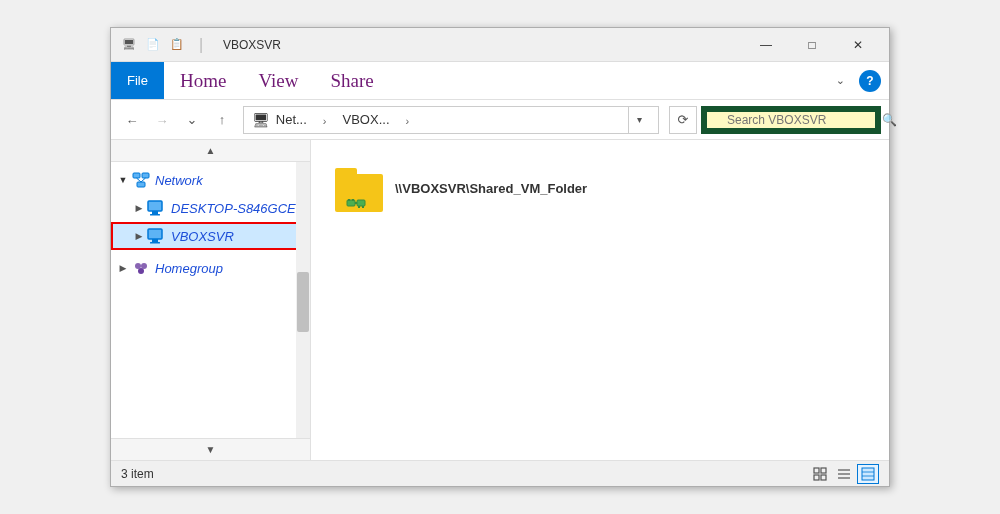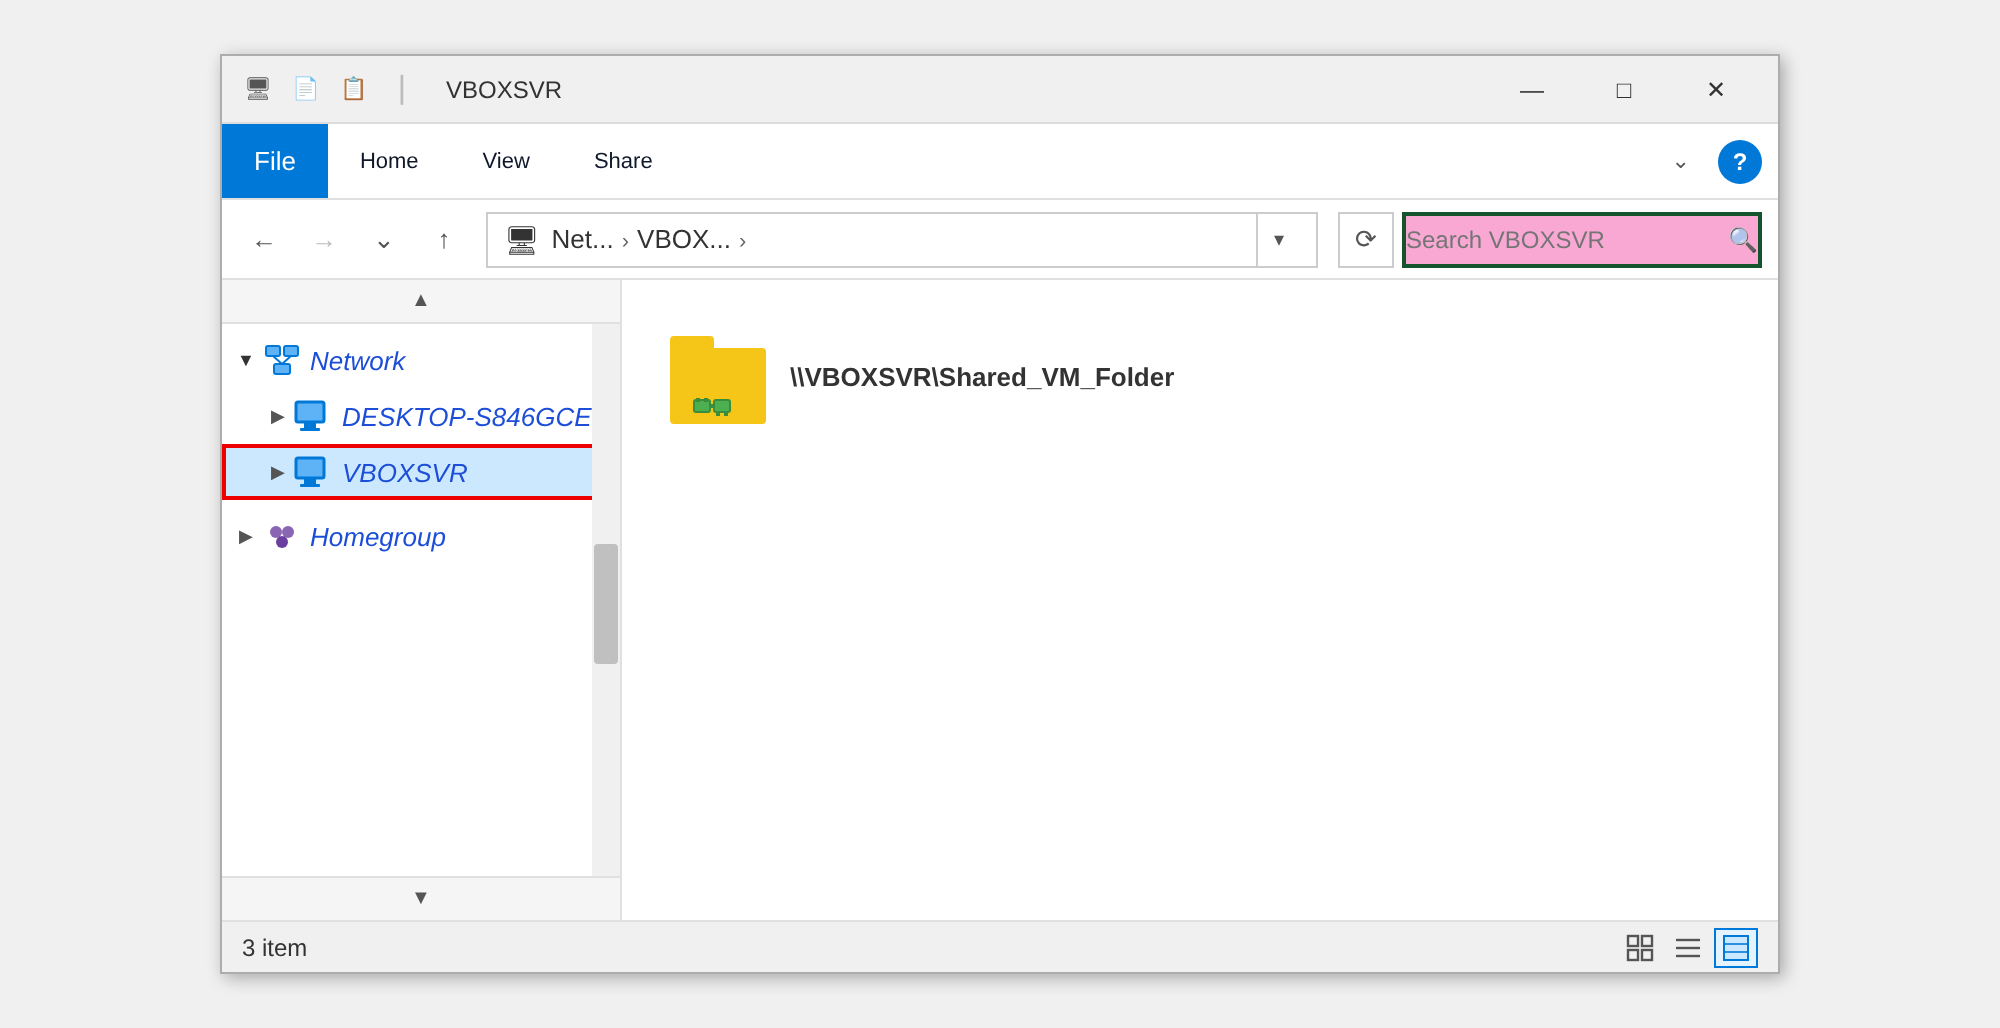--- a/index.html
+++ b/index.html
@@ -98,9 +98,10 @@
       height: 100%;
       display: flex;
       align-items: center;
-      font-size: 11px;
-      color: #0f172a;
-      cursor: pointer;
+      font-size: 19px;
+      color: #701a75;
+      cursor: pointer;
+      font-family: Liberation Serif, serif;
     }
     .menu-spacer { flex: 1; }
     .menu-right {

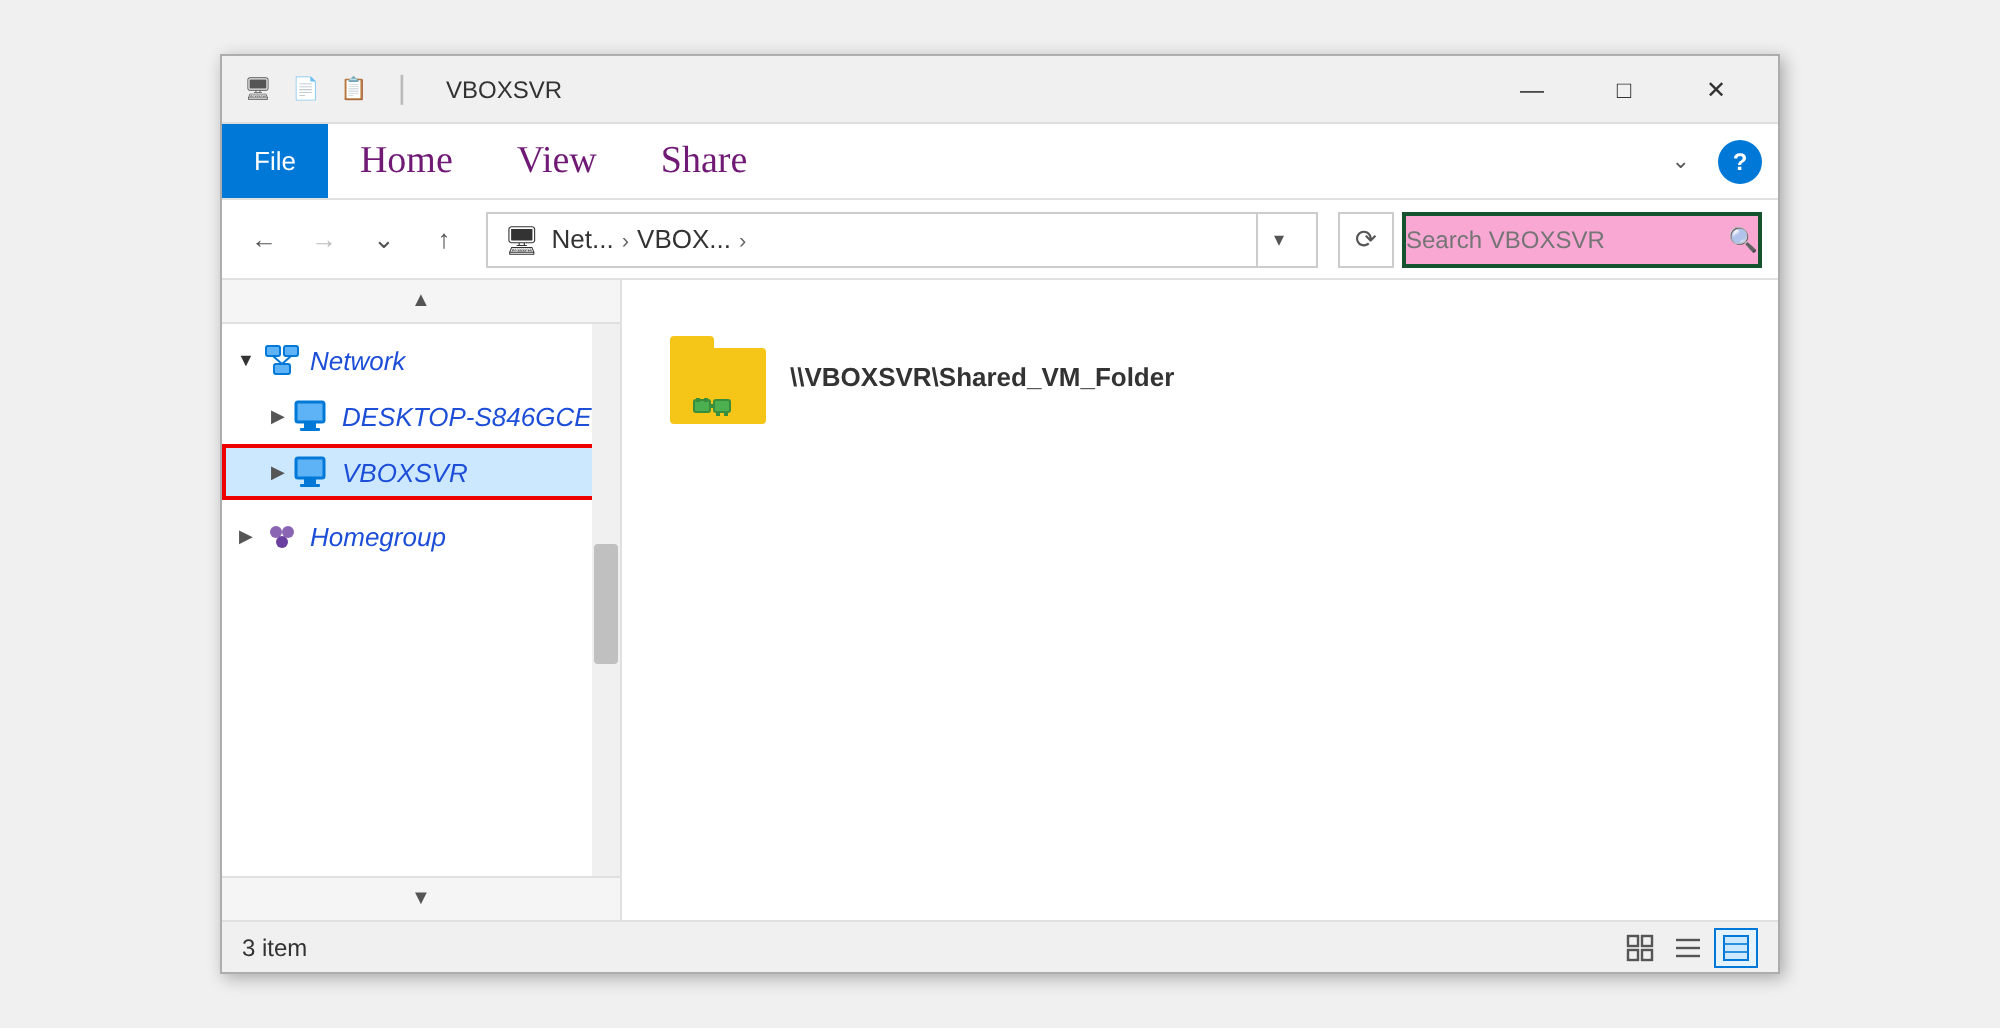--- a/index.html
+++ b/index.html
@@ -174,7 +174,7 @@
     .address-crumbs {
       display: flex;
       align-items: flex-end;
-      gap: 2px;
+      gap: 14px;
       flex: 1;
     }
     .crumb {

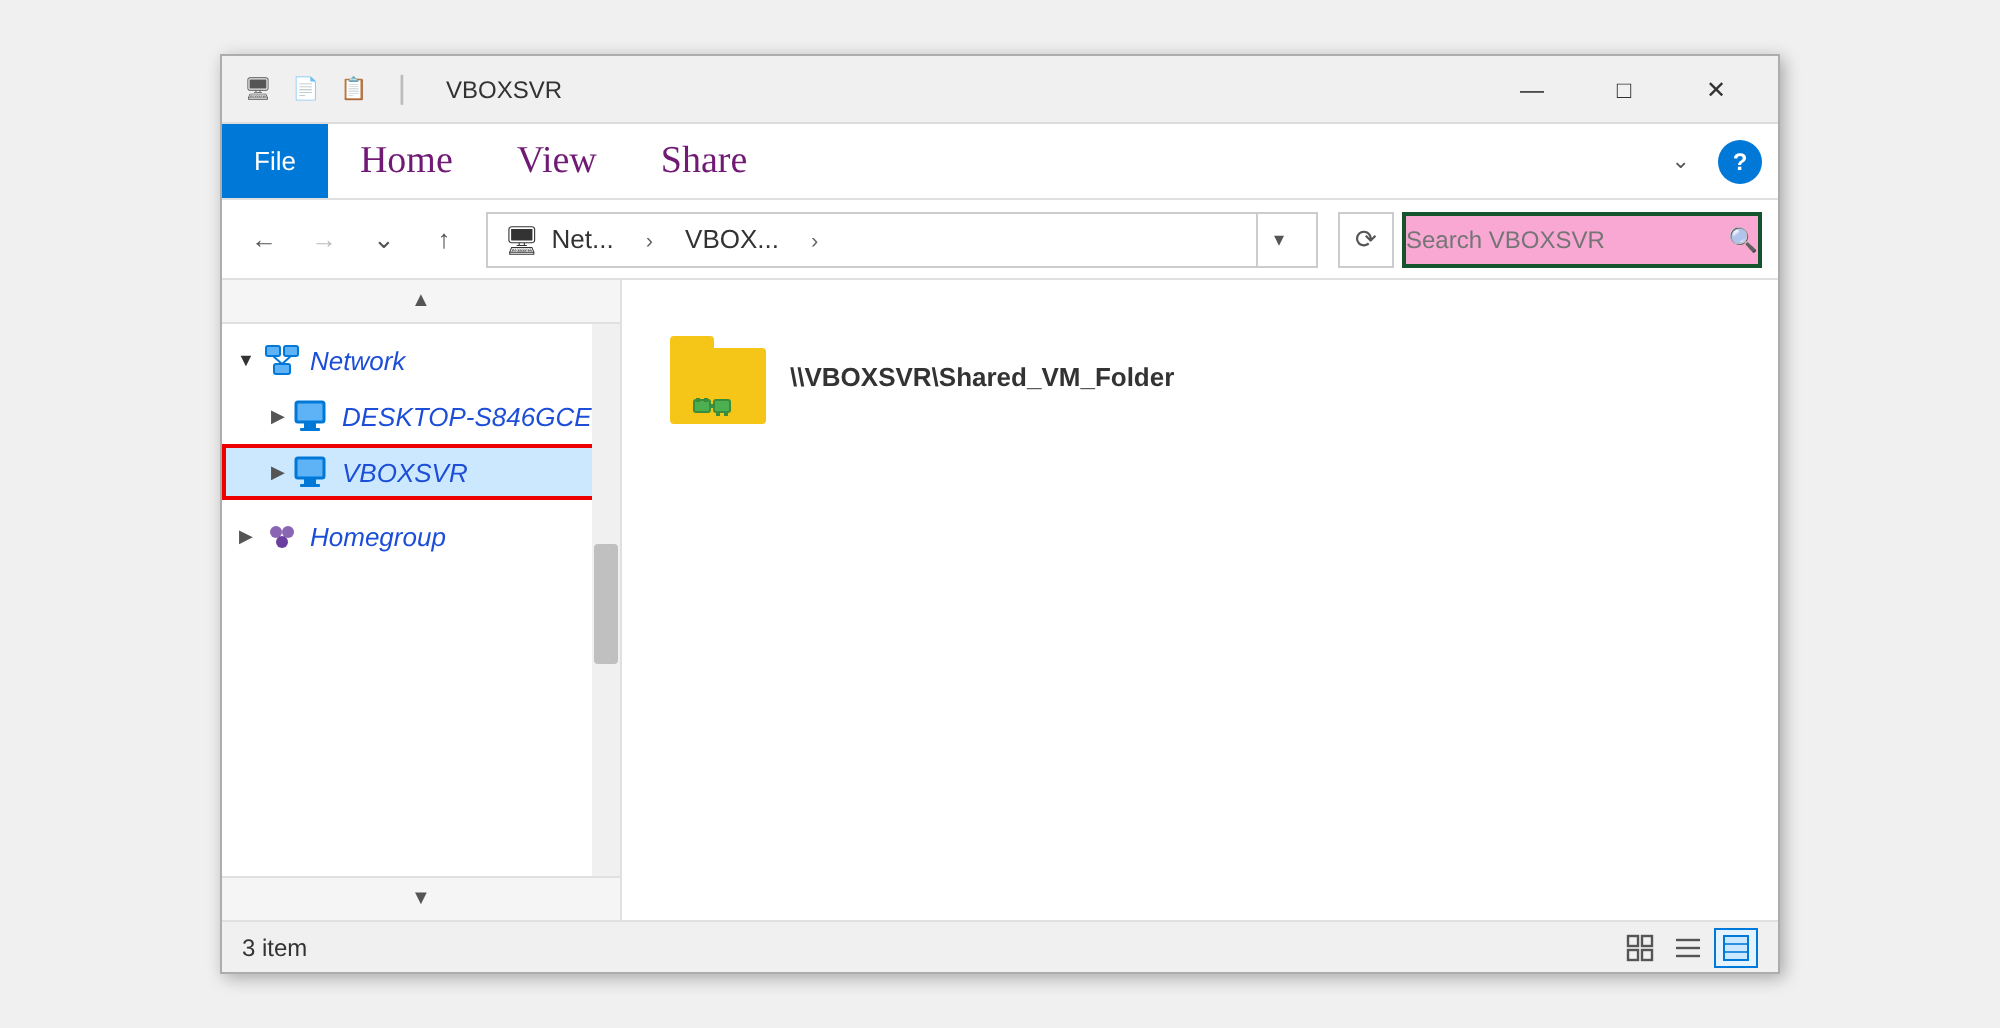--- a/index.html
+++ b/index.html
@@ -208,11 +208,11 @@
     .search-box {
       height: 28px;
       width: 180px;
-      border: 2px solid #14532d;
-      display: flex;
-      align-items: center;
-      padding: 0 0;
-      background: #f9a8d4;
+      border: 6px solid #14532d;
+      display: flex;
+      align-items: center;
+      padding: 0 20px;
+      background: #fef9c3;
     }
     .search-input {
       border: none;

